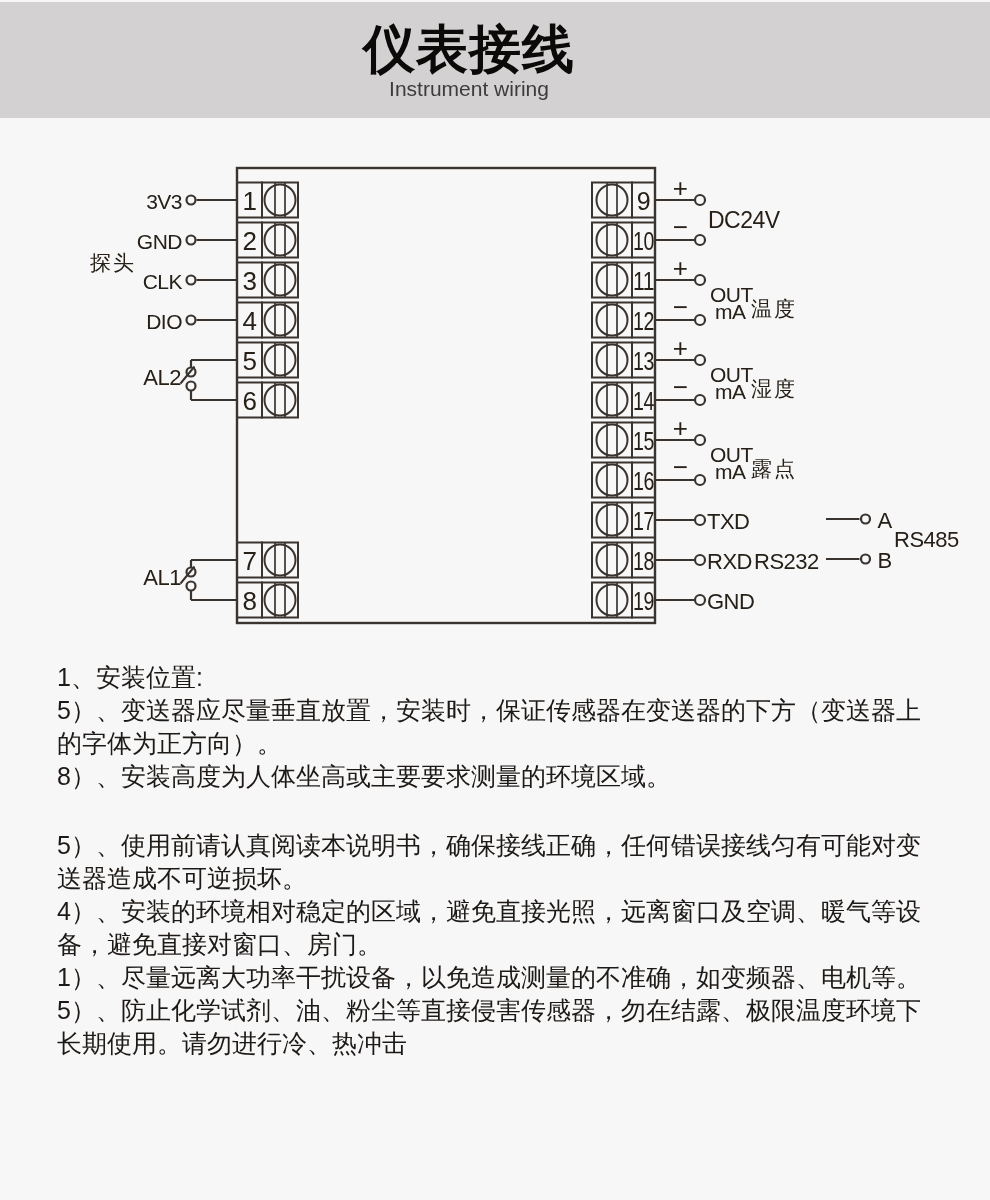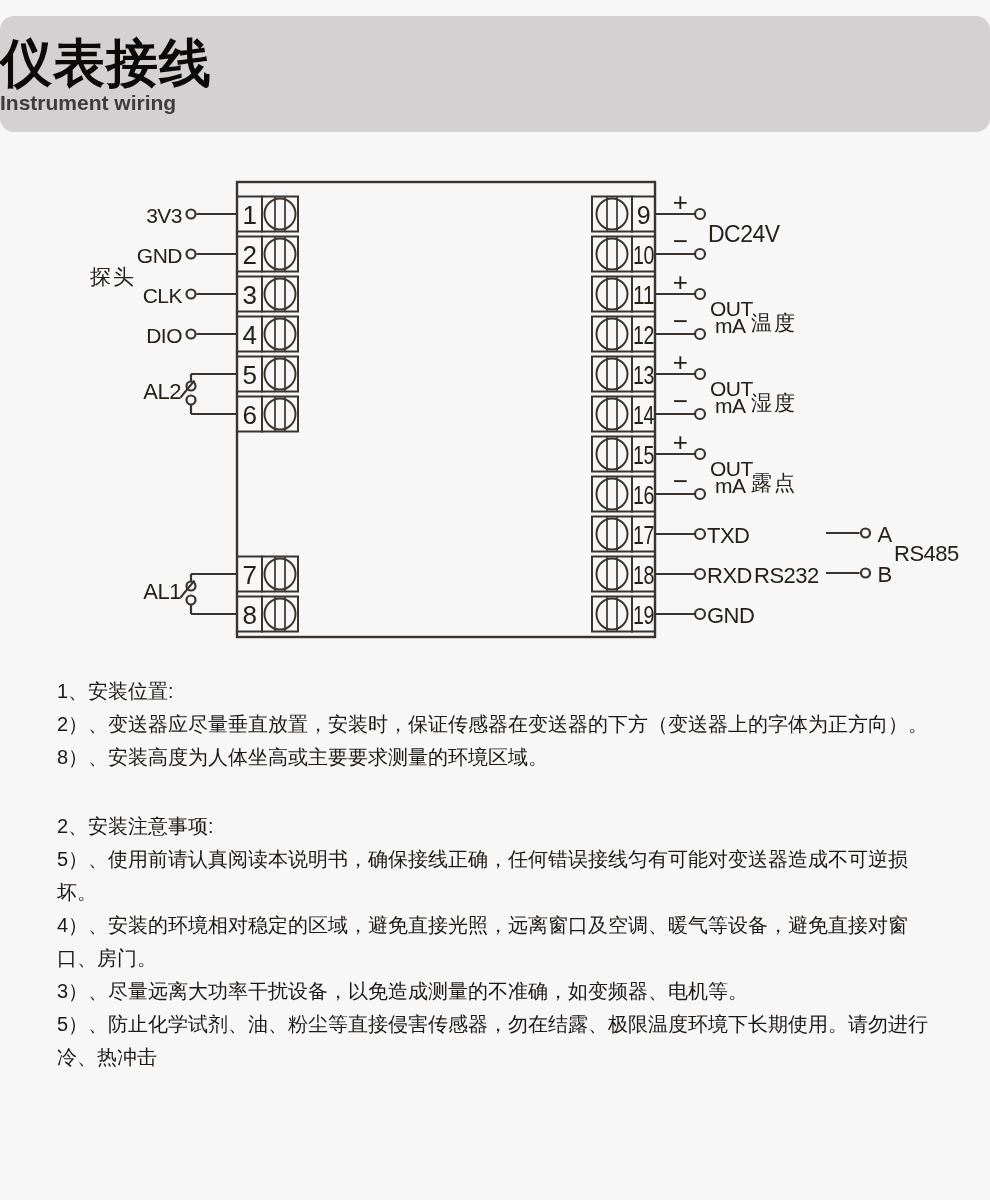--- a/index.html
+++ b/index.html
@@ -11,14 +11,13 @@
     overflow:hidden;
   }
   .banner{
-    margin-top:16px;
+    margin-top:2px;
     height:116px;
     background:#d3d1d2;
-    text-align:left;
+    text-align:center;
     box-sizing:border-box;
     padding-top:20px;
     padding-right:52px;
-    border-radius:14px;
   }
   .banner .title{
     font-size:52px;

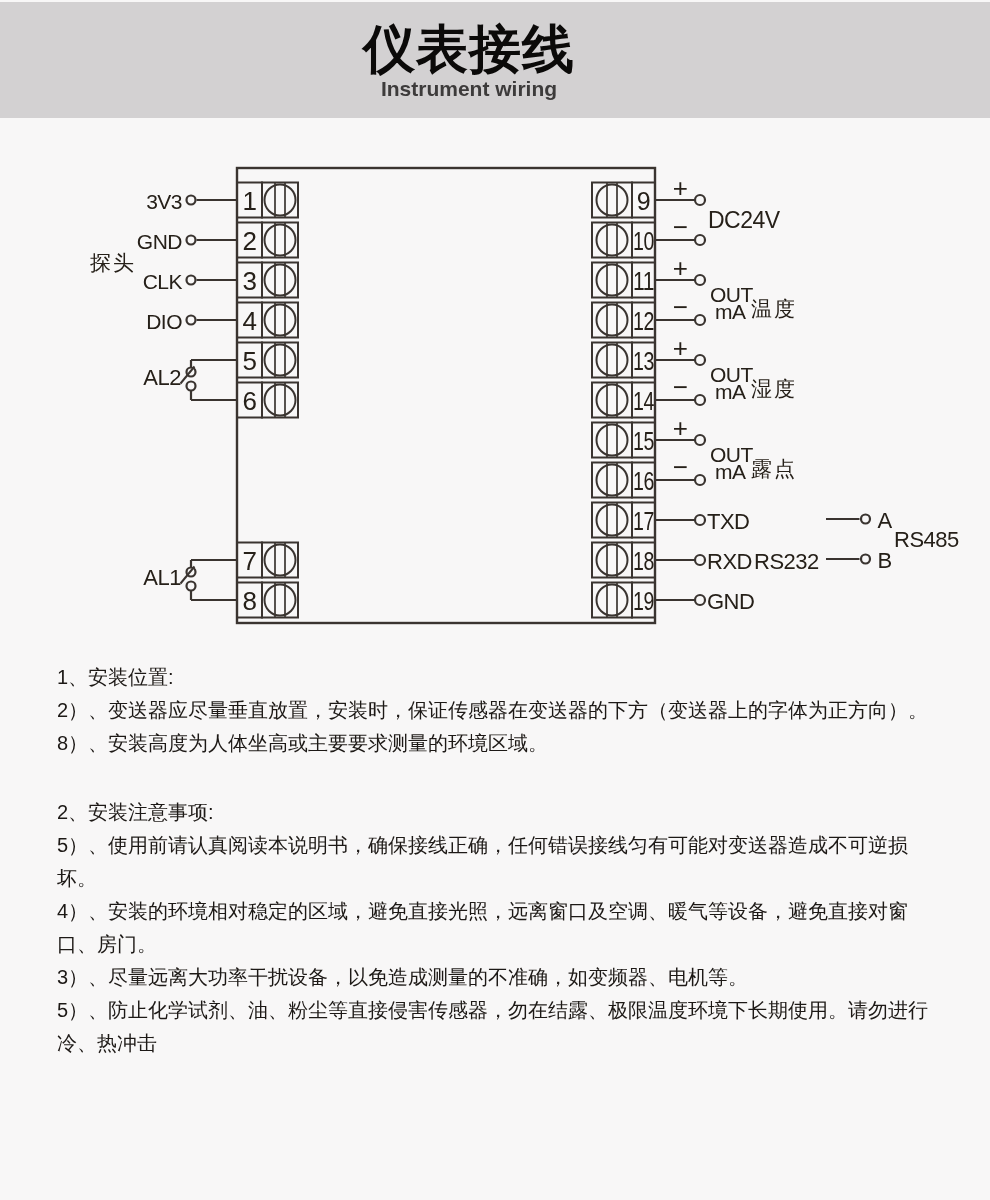--- a/index.html
+++ b/index.html
@@ -31,7 +31,6 @@
     line-height:24px;
     margin-top:1px;
     color:#3d3b3b;
-    font-weight:bold;
   }
   #diagram{display:block;}
   .notes{

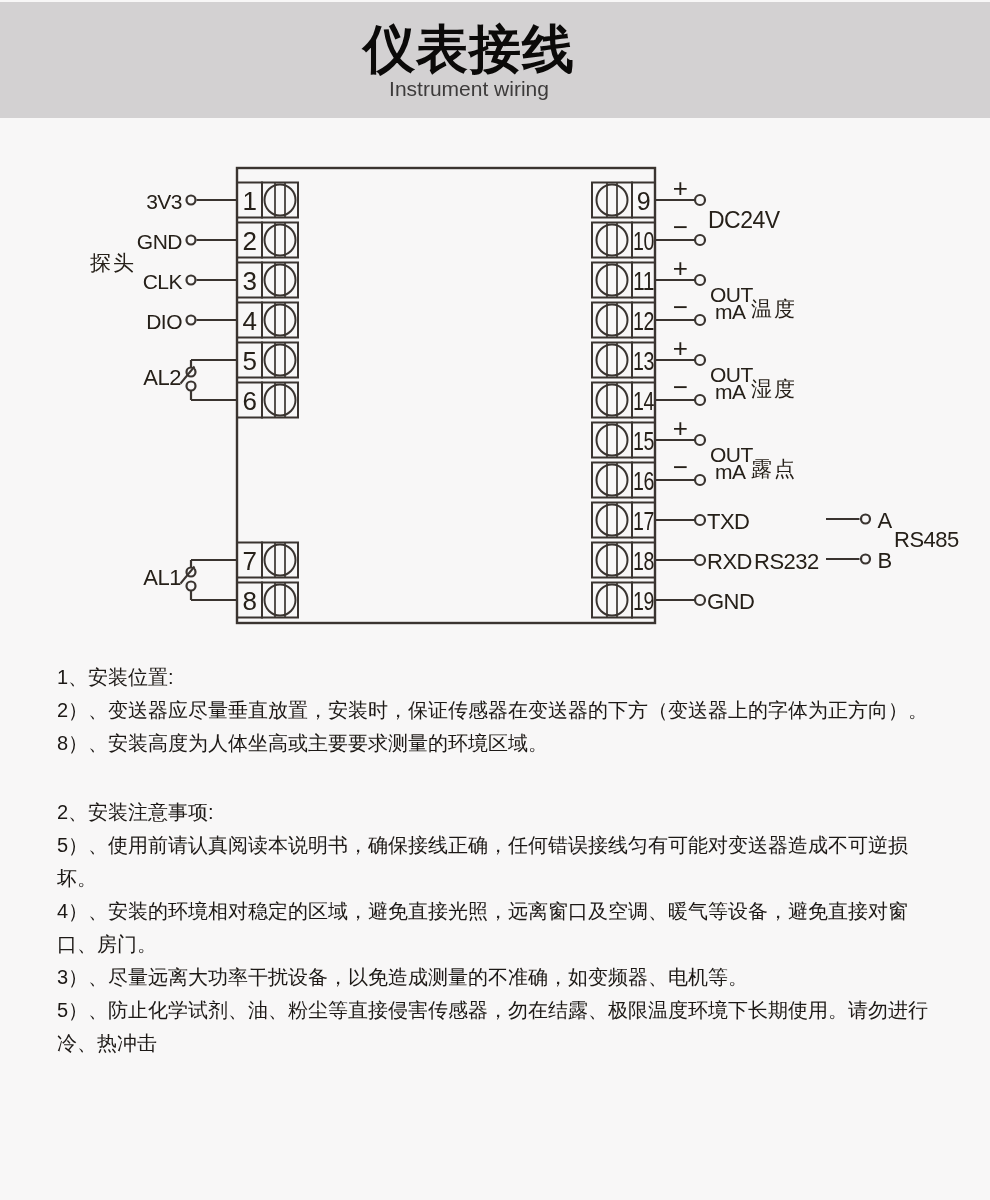--- a/index.html
+++ b/index.html
@@ -37,7 +37,7 @@
     margin-top:13px;
     padding-left:57px;
     padding-right:50px;
-    font-size:20px;
+    font-size:25px;
     line-height:33px;
     font-weight:500;
     color:#1d1916;

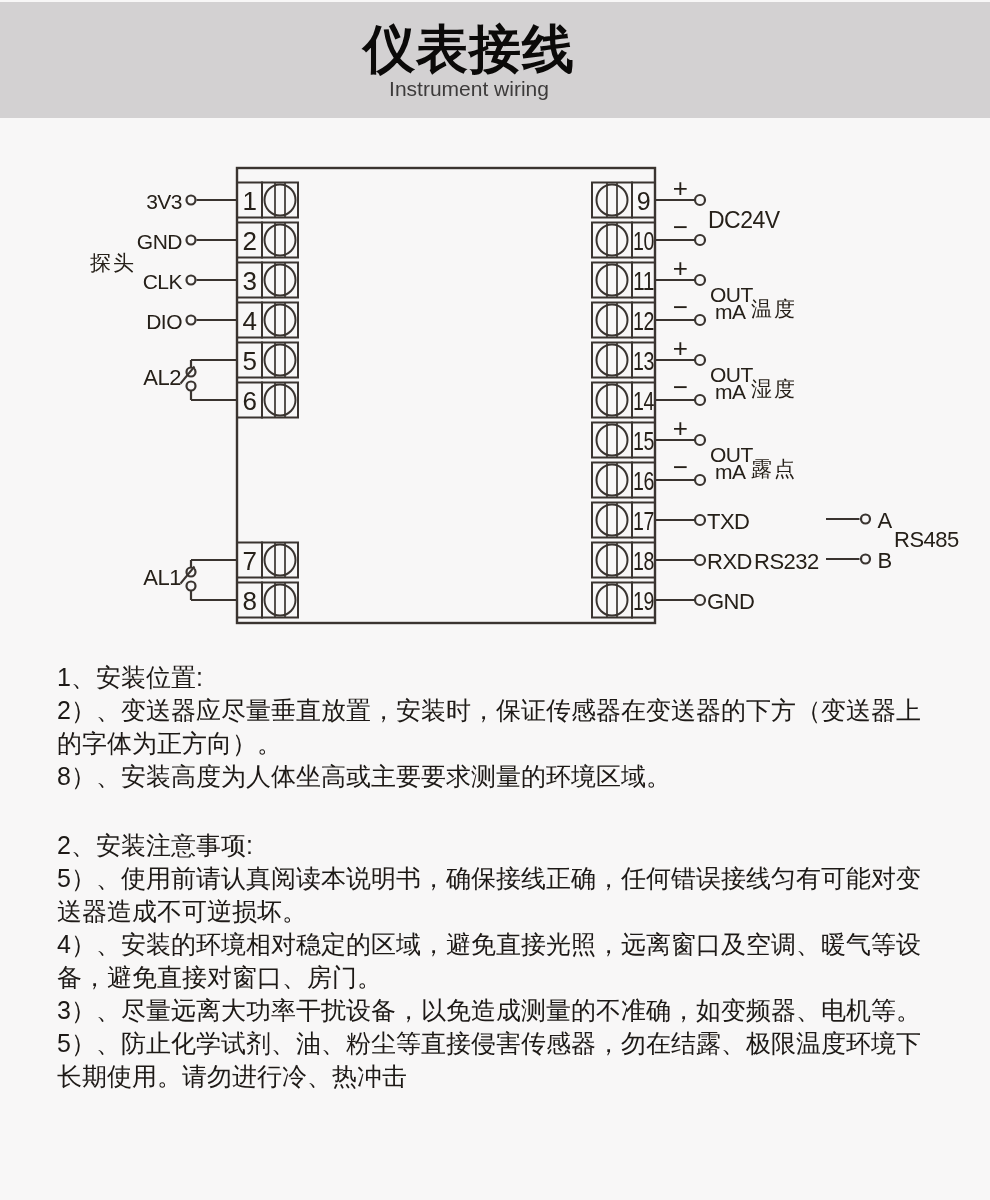--- a/index.html
+++ b/index.html
@@ -358,7 +358,7 @@
 <main class="notes">
   <section>
     <p>1、安装位置:</p>
-    <p>2）、变送器应尽量垂直放置，安装时，保证传感器在变送器的下方（变送器上的字体为正方向）。</p>
+    <p>5）、变送器应尽量垂直放置，安装时，保证传感器在变送器的下方（变送器上的字体为正方向）。</p>
     <p>8）、安装高度为人体坐高或主要要求测量的环境区域。</p>
   </section>
   <section>

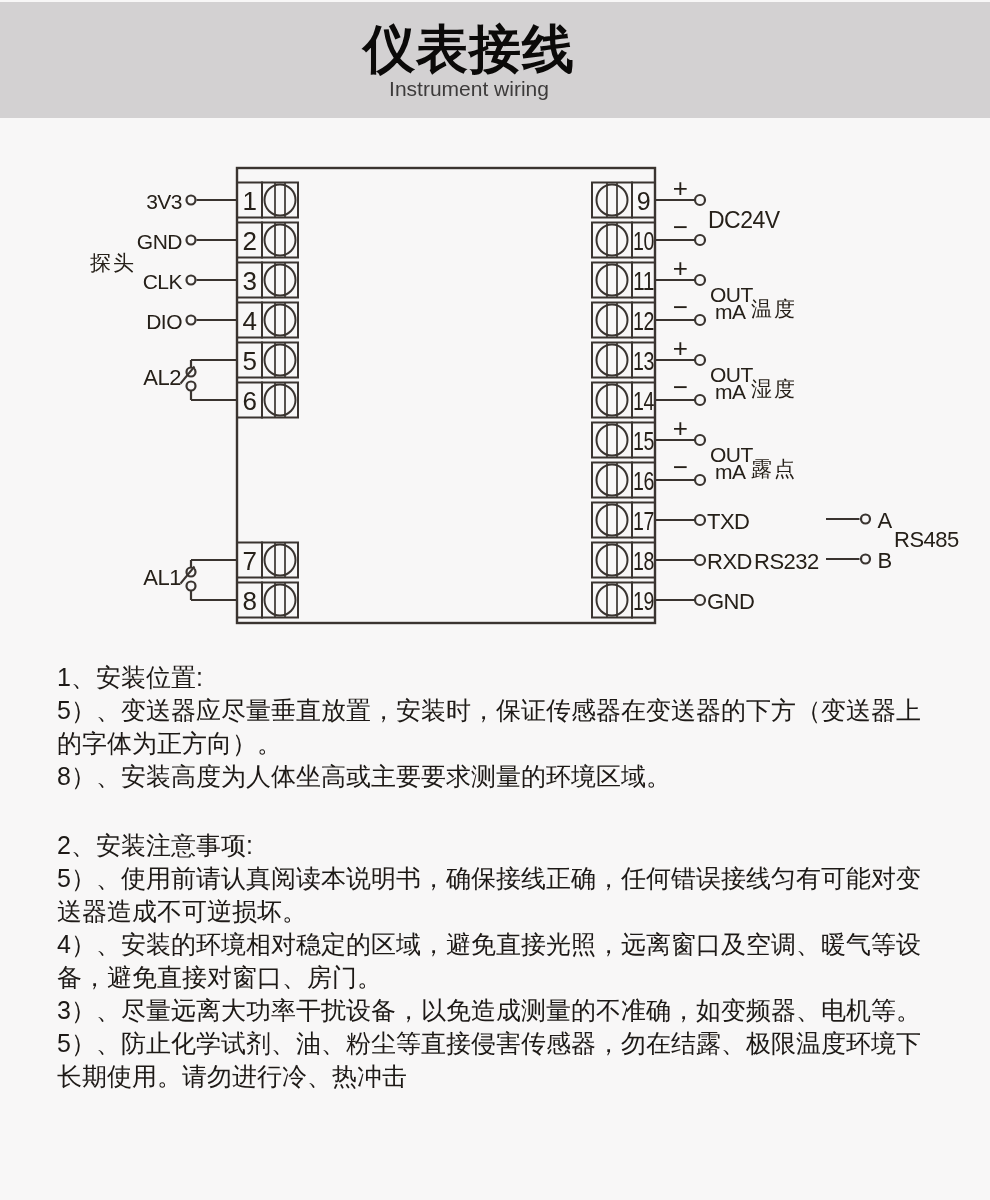--- a/index.html
+++ b/index.html
@@ -362,7 +362,6 @@
     <p>8）、安装高度为人体坐高或主要要求测量的环境区域。</p>
   </section>
   <section>
-    <p>2、安装注意事项:</p>
     <p>5）、使用前请认真阅读本说明书，确保接线正确，任何错误接线匀有可能对变送器造成不可逆损坏。</p>
     <p>4）、安装的环境相对稳定的区域，避免直接光照，远离窗口及空调、暖气等设备，避免直接对窗口、房门。</p>
     <p>3）、尽量远离大功率干扰设备，以免造成测量的不准确，如变频器、电机等。</p>

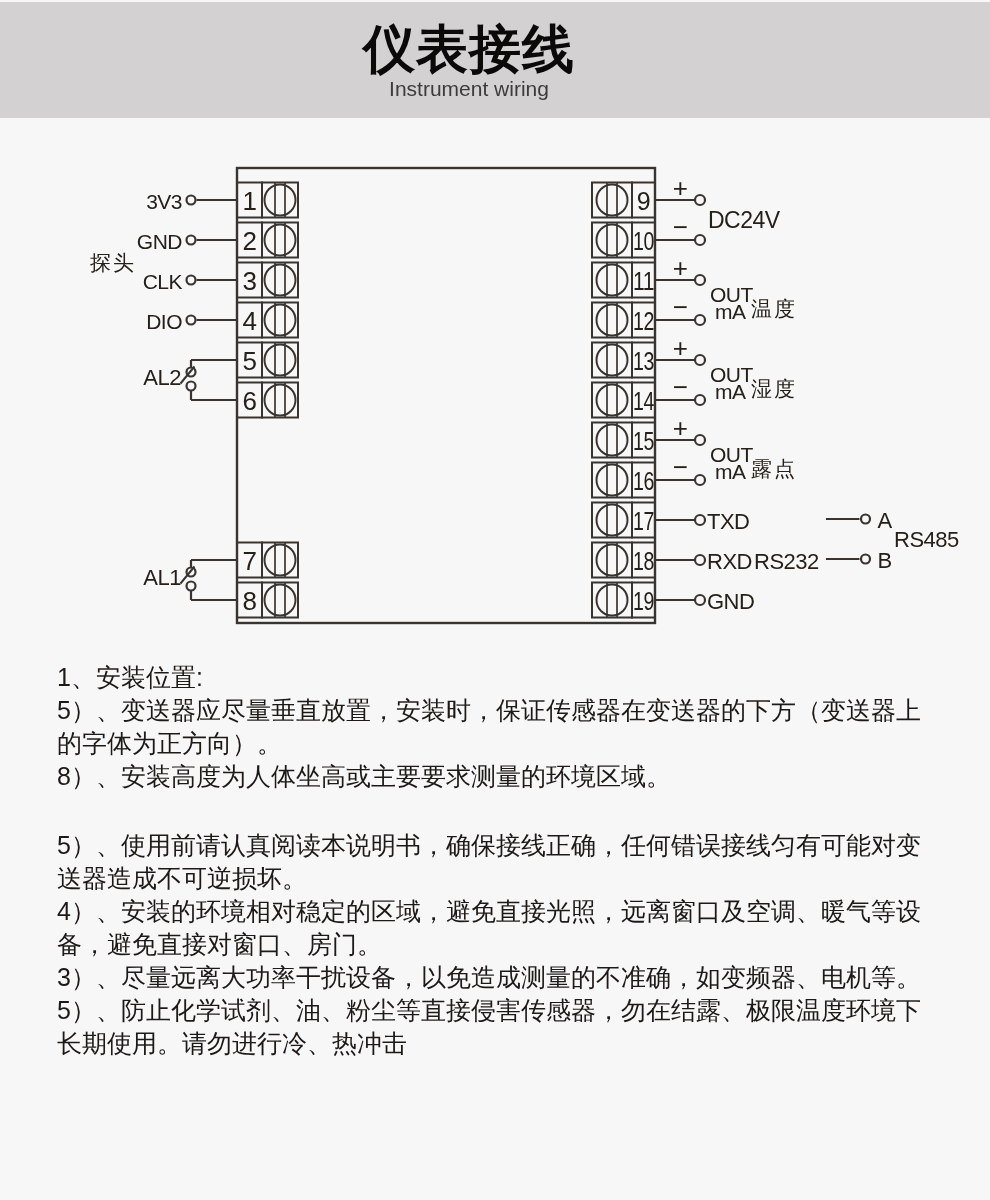--- a/index.html
+++ b/index.html
@@ -364,7 +364,7 @@
   <section>
     <p>5）、使用前请认真阅读本说明书，确保接线正确，任何错误接线匀有可能对变送器造成不可逆损坏。</p>
     <p>4）、安装的环境相对稳定的区域，避免直接光照，远离窗口及空调、暖气等设备，避免直接对窗口、房门。</p>
-    <p>3）、尽量远离大功率干扰设备，以免造成测量的不准确，如变频器、电机等。</p>
+    <p>1）、尽量远离大功率干扰设备，以免造成测量的不准确，如变频器、电机等。</p>
     <p>5）、防止化学试剂、油、粉尘等直接侵害传感器，勿在结露、极限温度环境下长期使用。请勿进行冷、热冲击</p>
   </section>
 </main>

